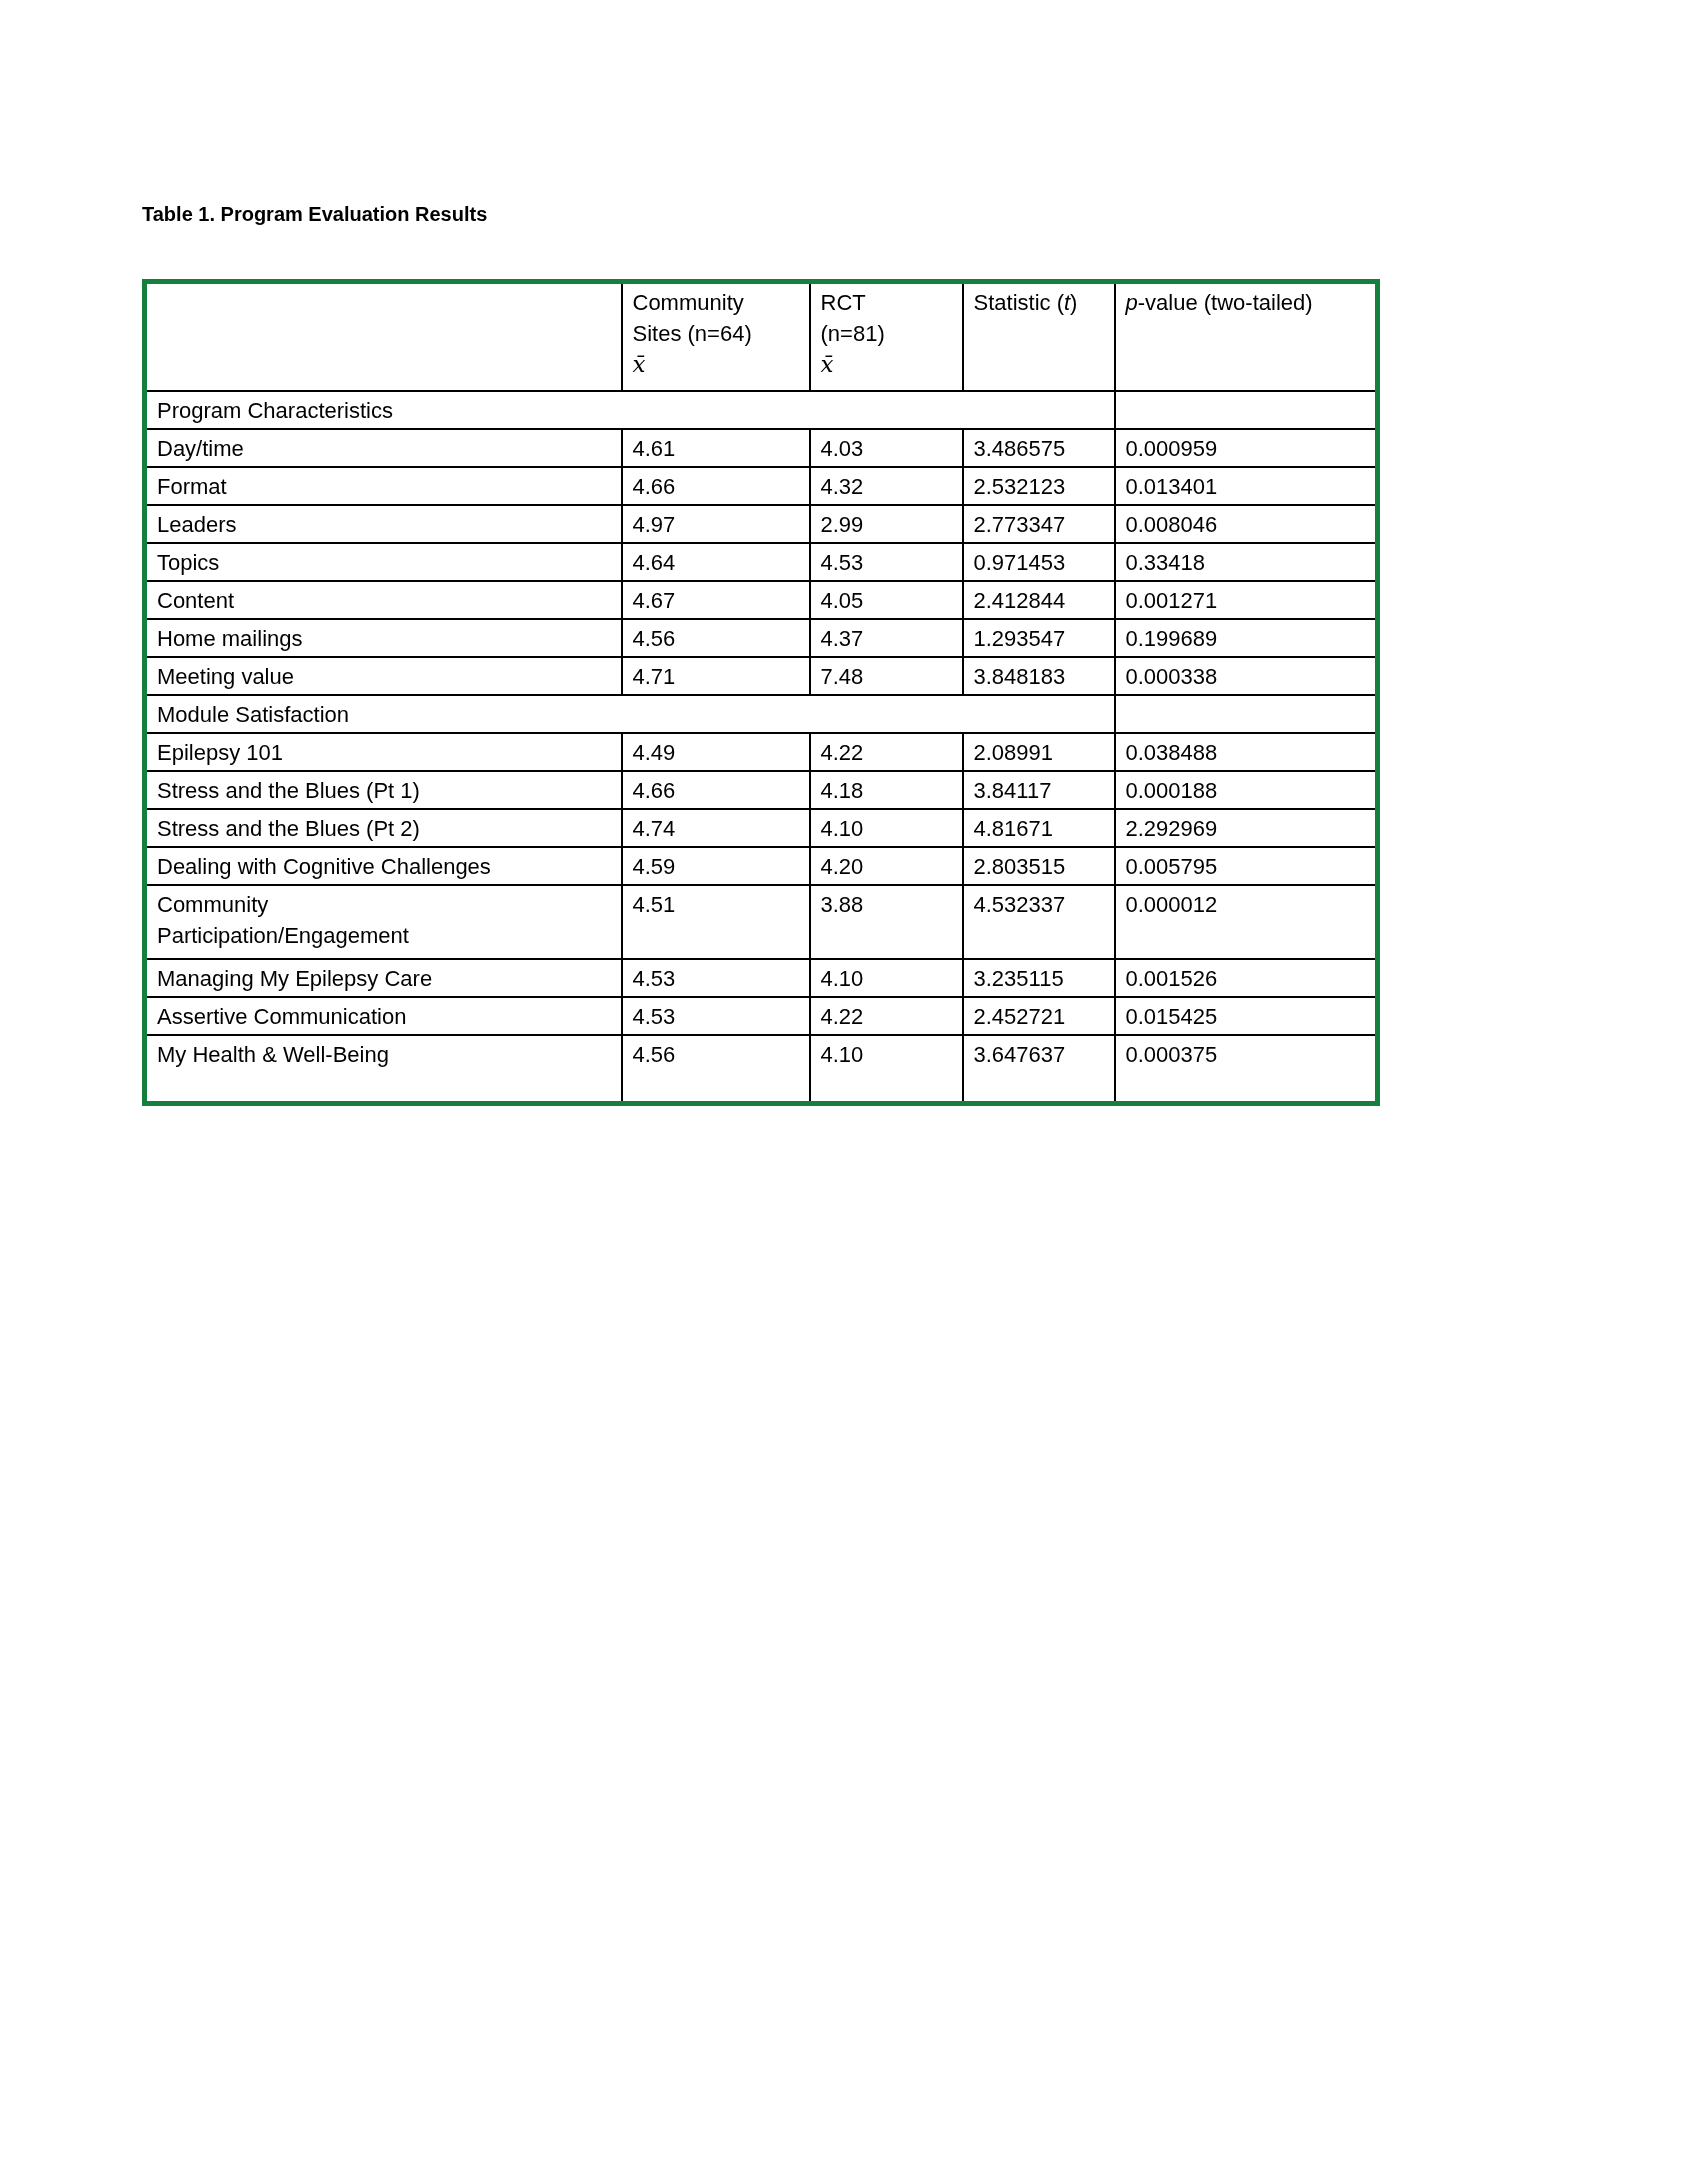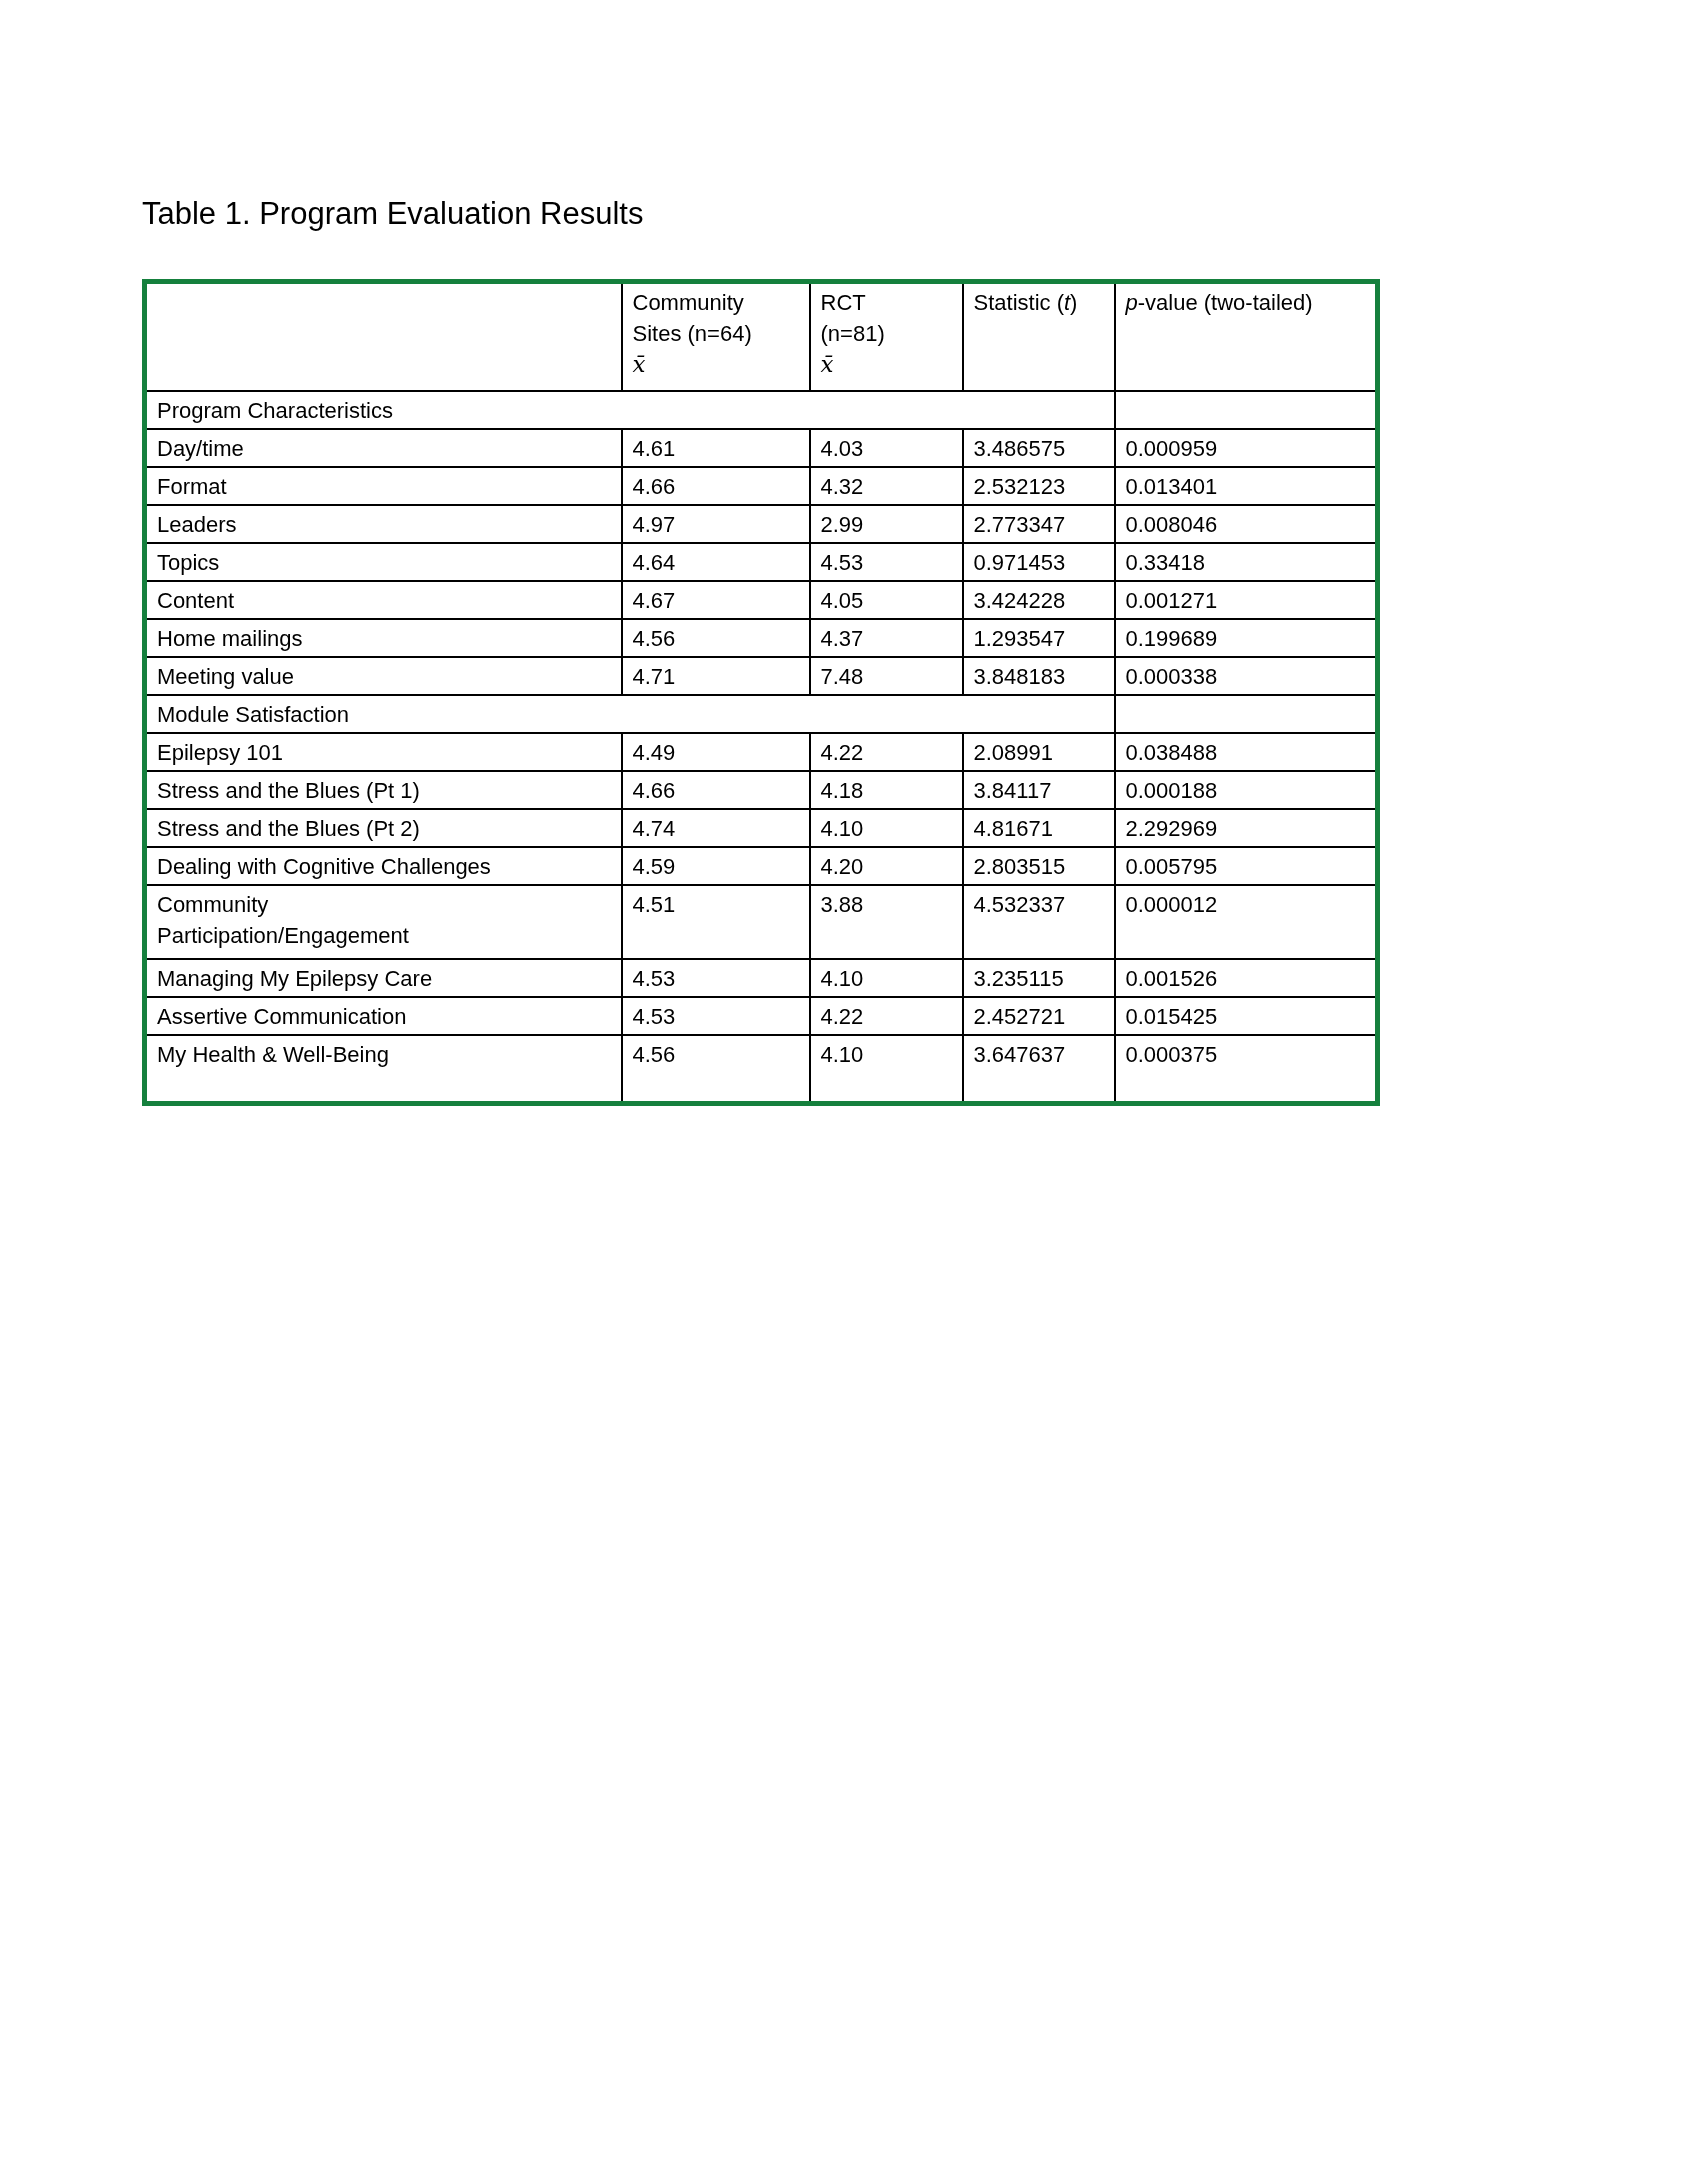--- a/index.html
+++ b/index.html
@@ -16,9 +16,9 @@
     position: absolute;
     left: 142px;
     top: 194px;
-    font-size: 31px;
+    font-size: 20px;
     line-height: 40px;
-    font-weight: 400;
+    font-weight: 700;
     color: #000000;
   }
   table.results {

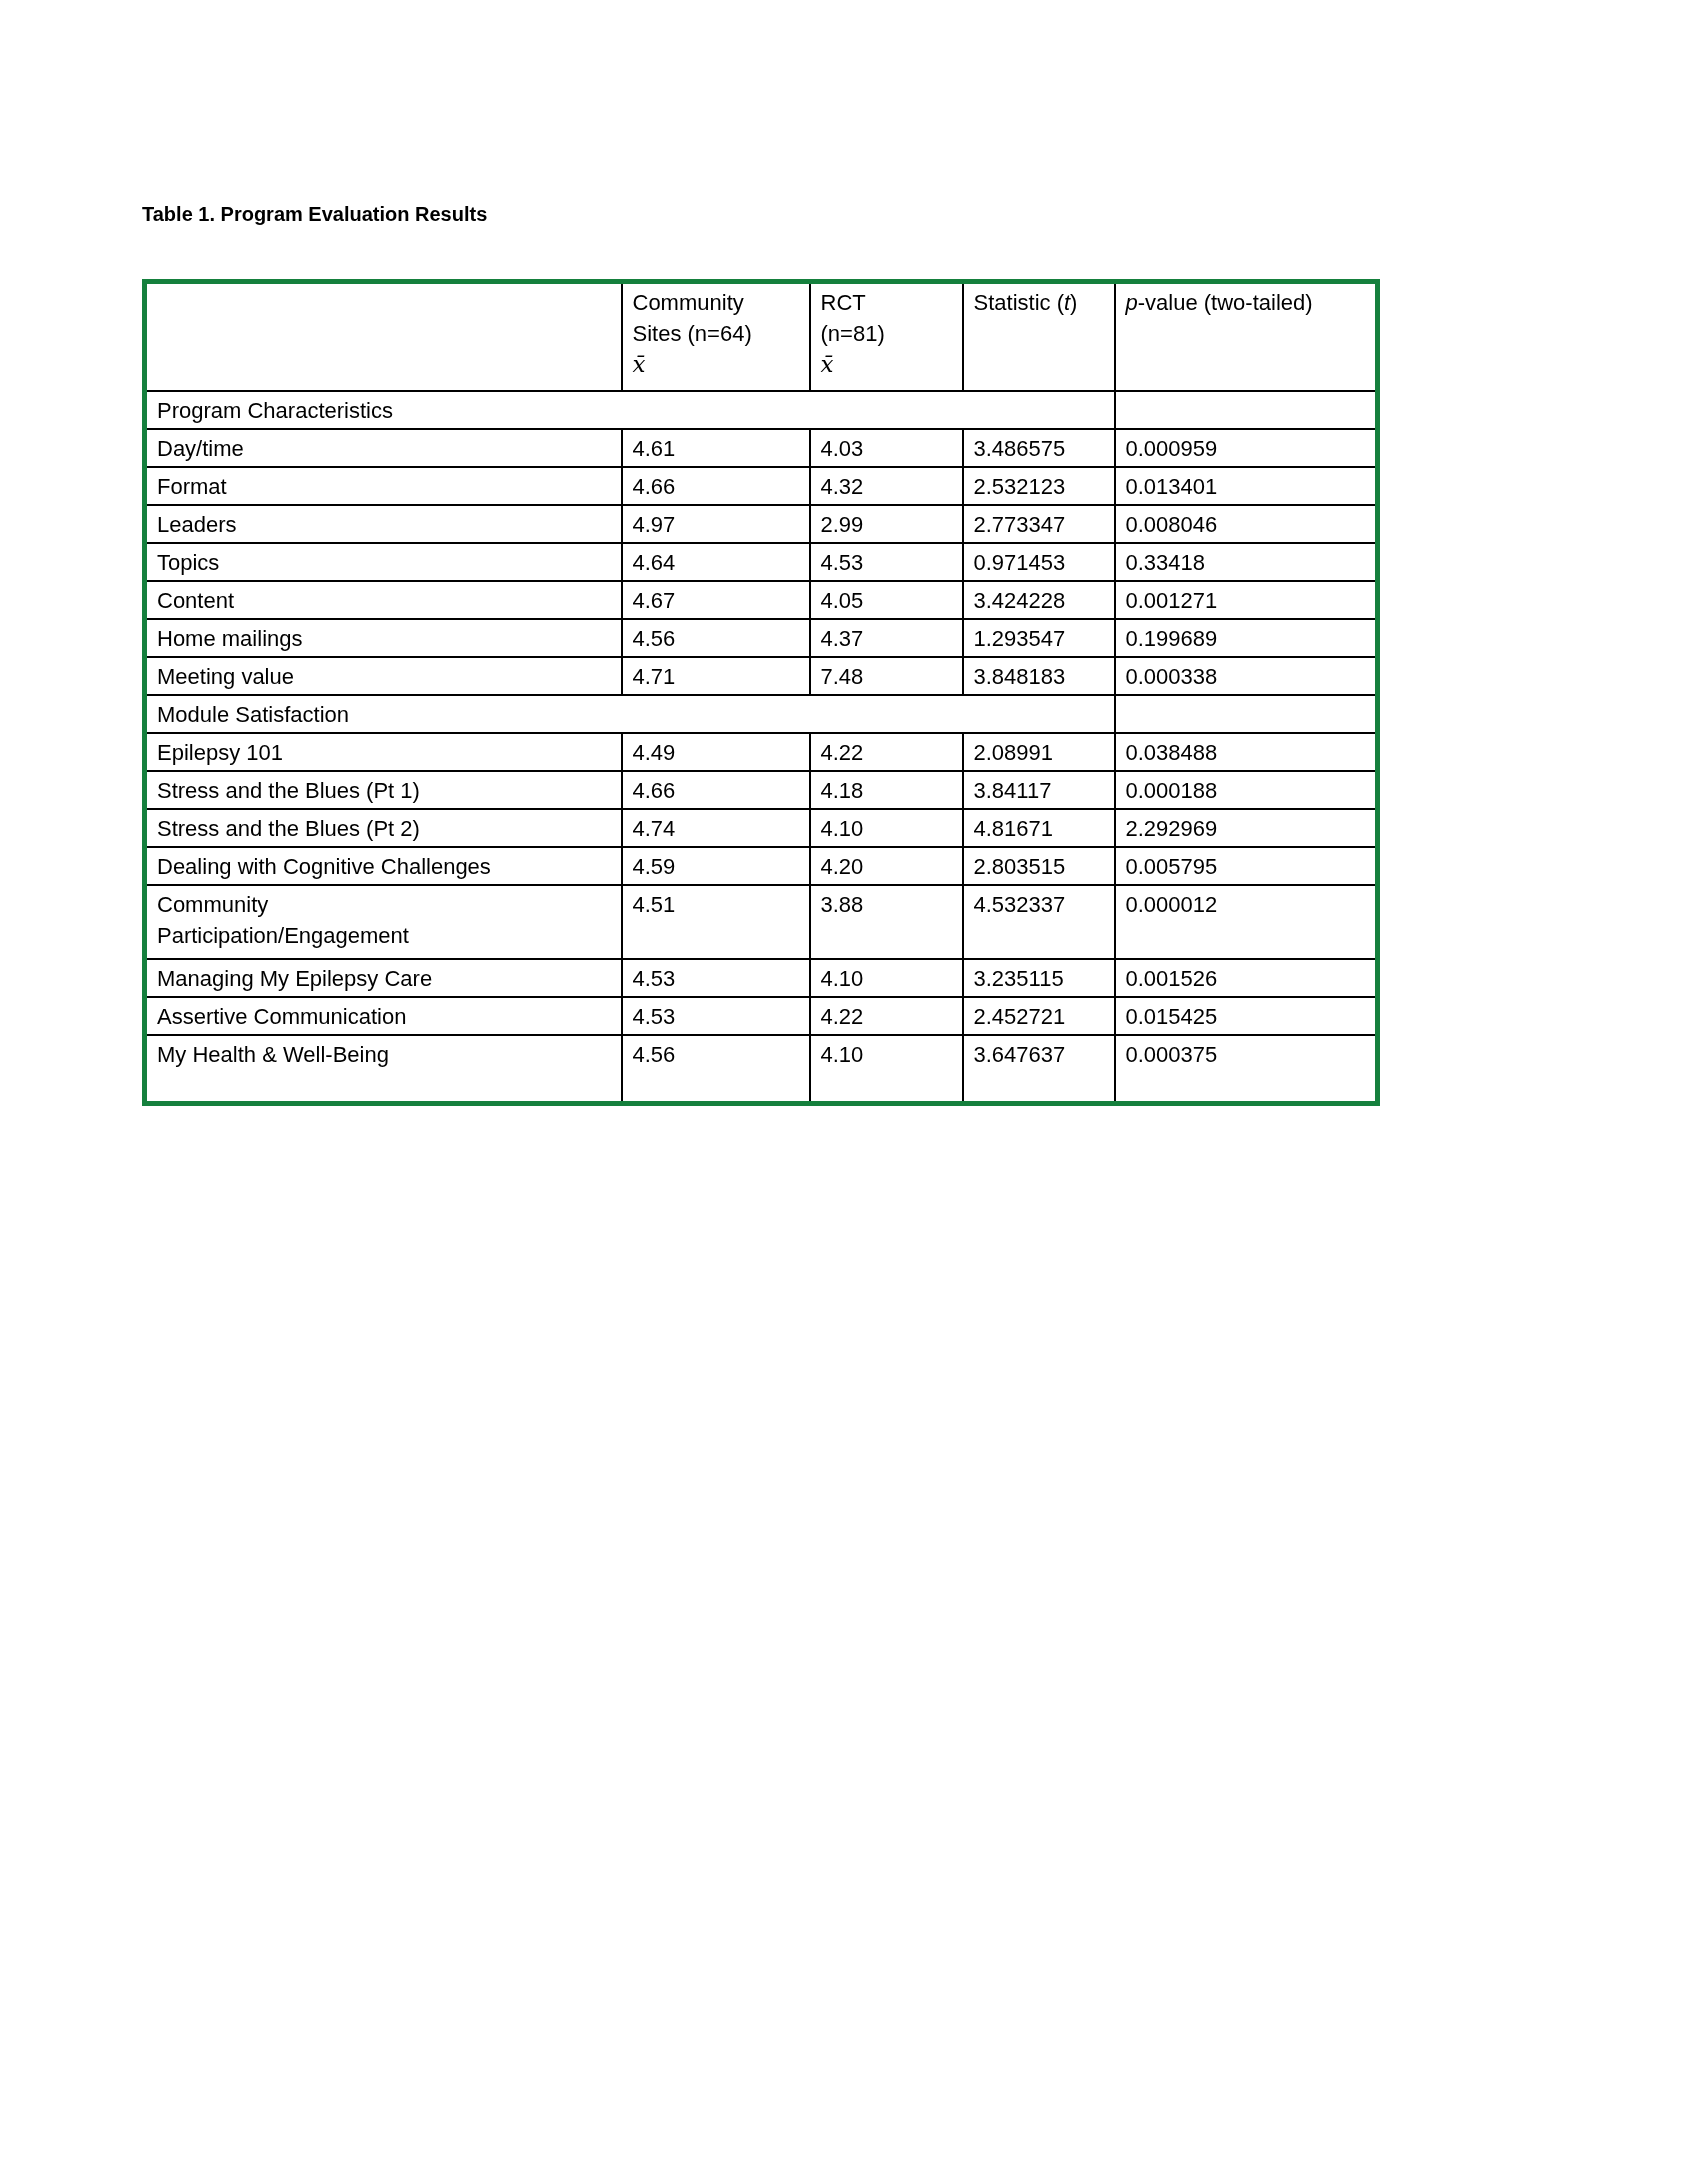--- a/index.html
+++ b/index.html
@@ -128,7 +128,7 @@
           <td class="label">Content</td>
           <td>4.67</td>
           <td>4.05</td>
-          <td>3.424228</td>
+          <td>2.412844</td>
           <td class="bold">0.001271</td>
         </tr>
         <tr>

